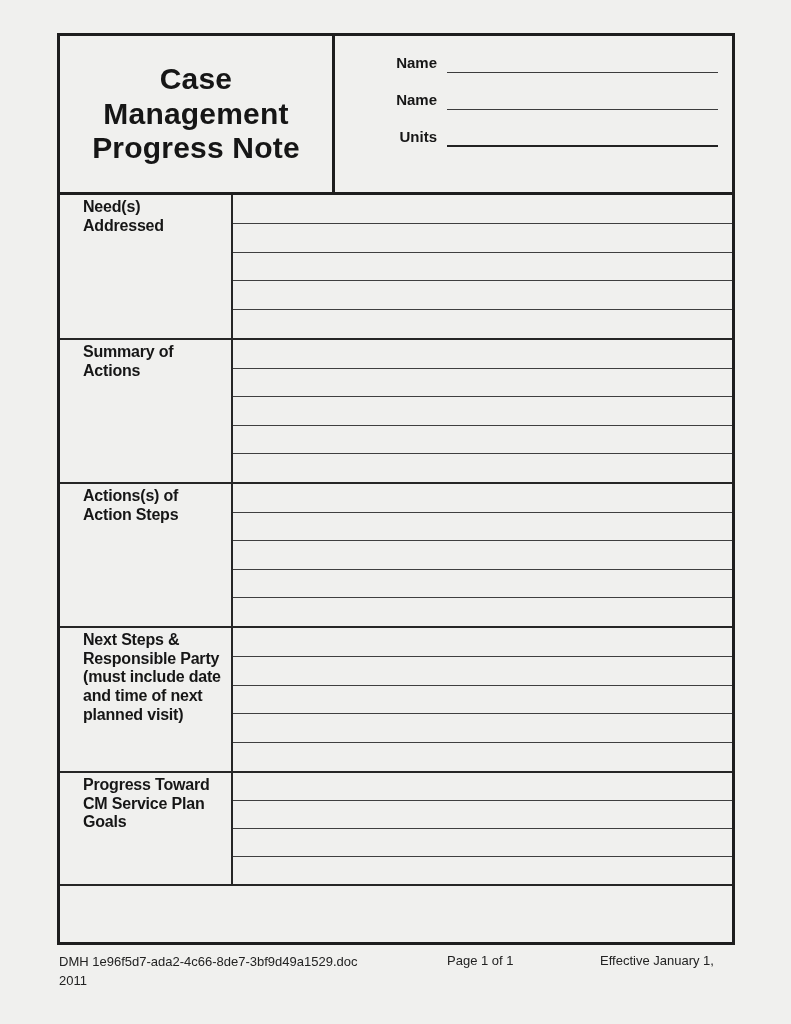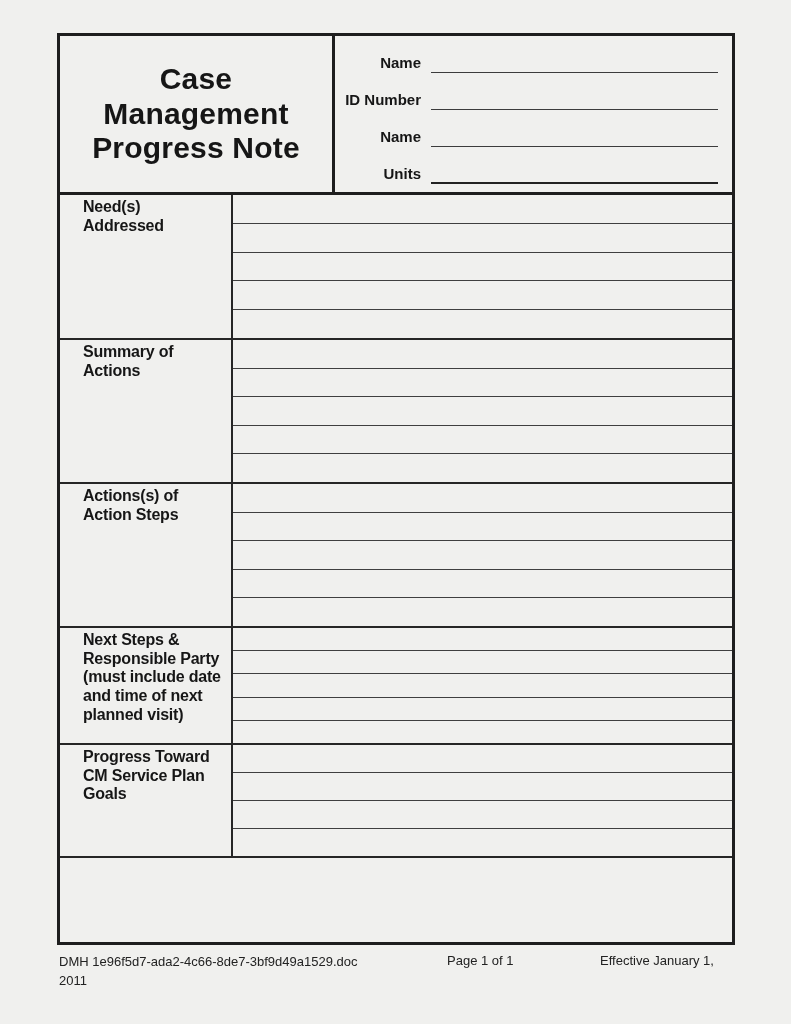--- a/index.html
+++ b/index.html
@@ -28,7 +28,7 @@
   }
   .title { font-size: 30px; font-weight: bold; line-height: 1.16; padding: 0 14px; letter-spacing: 0.2px; }
   .fields-cell { flex: 1; display: flex; flex-direction: column; padding-top: 0; }
-  .field-row { display: flex; align-items: flex-end; height: 37px; box-sizing: border-box; padding-right: 14px; }
+  .field-row { display: flex; align-items: flex-end; height: 37px; box-sizing: border-box; padding-right: 14px; margin-left: 16px; }
   .field-label { width: 86px; flex: none; text-align: right; font-weight: bold; font-size: 15px; padding-bottom: 3px; line-height: 1; }
   .field-line { flex: 1; margin-left: 10px; height: 0; border-bottom: 1px solid #3c3c3c; margin-bottom: 0; }
   .field-line.thick { border-bottom: 2px solid #222222; }

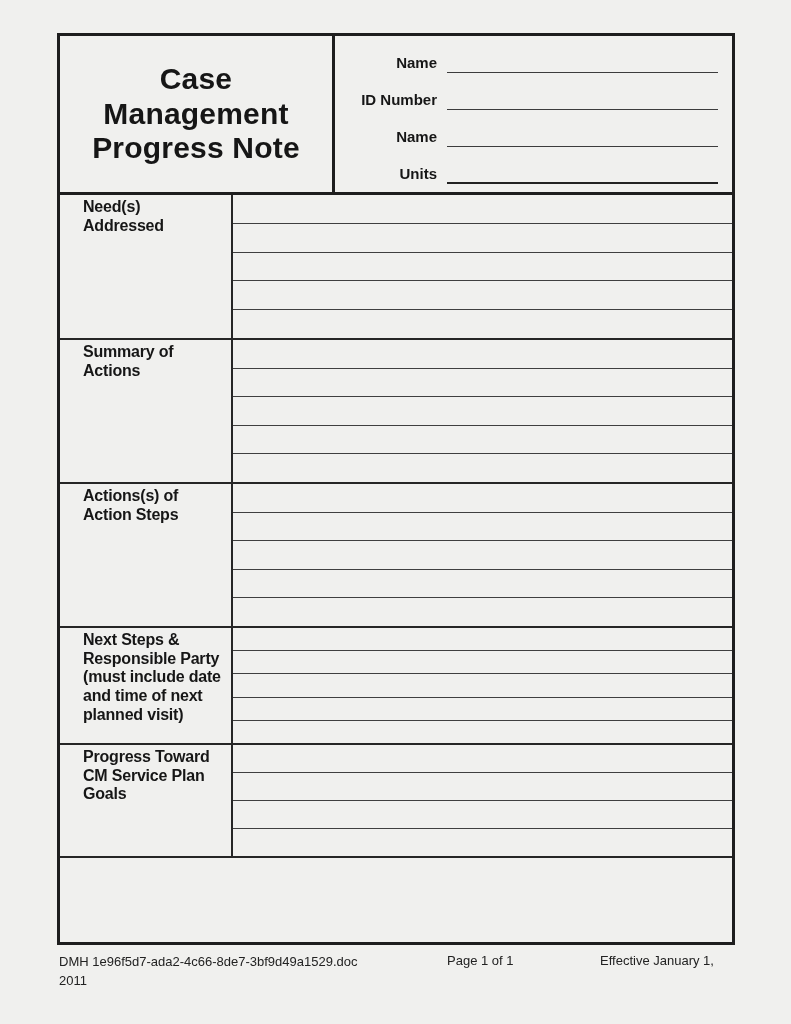--- a/index.html
+++ b/index.html
@@ -72,10 +72,6 @@
             <span class="field-line"></span>
           </div>
           <div class="field-row">
-            <span class="field-label">ID Number</span>
-            <span class="field-line"></span>
-          </div>
-          <div class="field-row">
             <span class="field-label">Name</span>
             <span class="field-line"></span>
           </div>

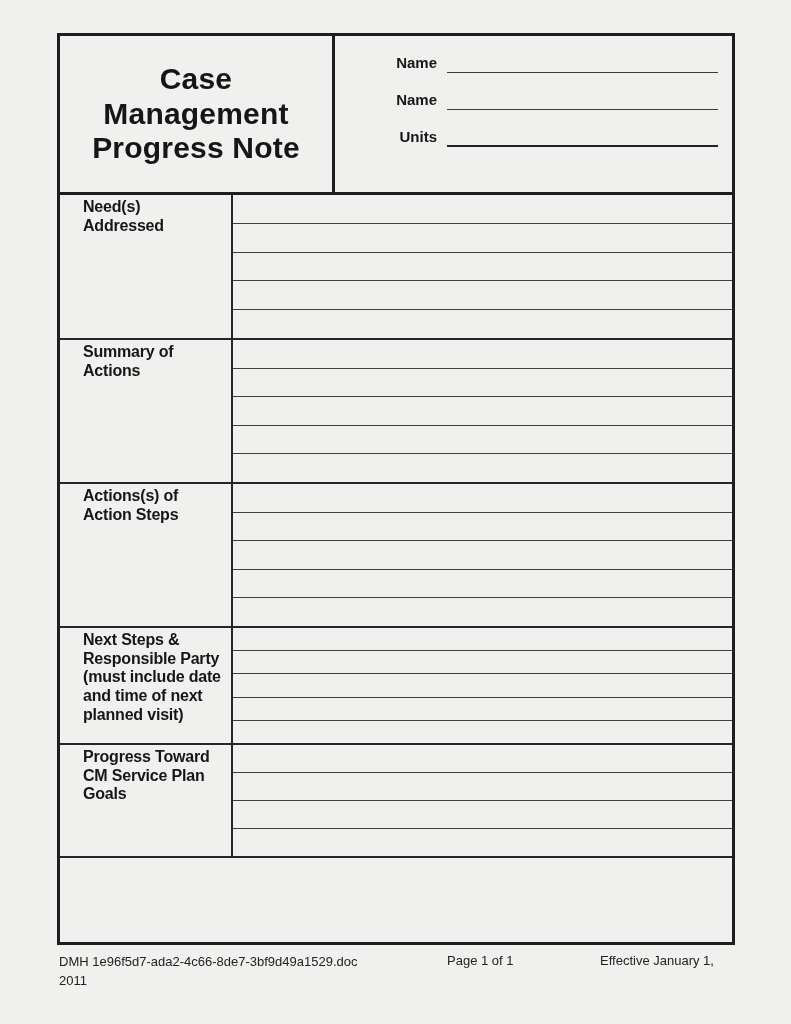--- a/index.html
+++ b/index.html
@@ -109,7 +109,7 @@
             <div class="rule-row"></div>
             <div class="rule-row"></div>
           </div>
-        </div><div class="section" style="height: 117px;">
+        </div><div class="section" style="height: 145px;">
           <div class="label-cell">Next Steps &amp; Responsible Party (must include date and time of next planned visit)</div>
           <div class="rows-cell">
             <div class="rule-row"></div>

